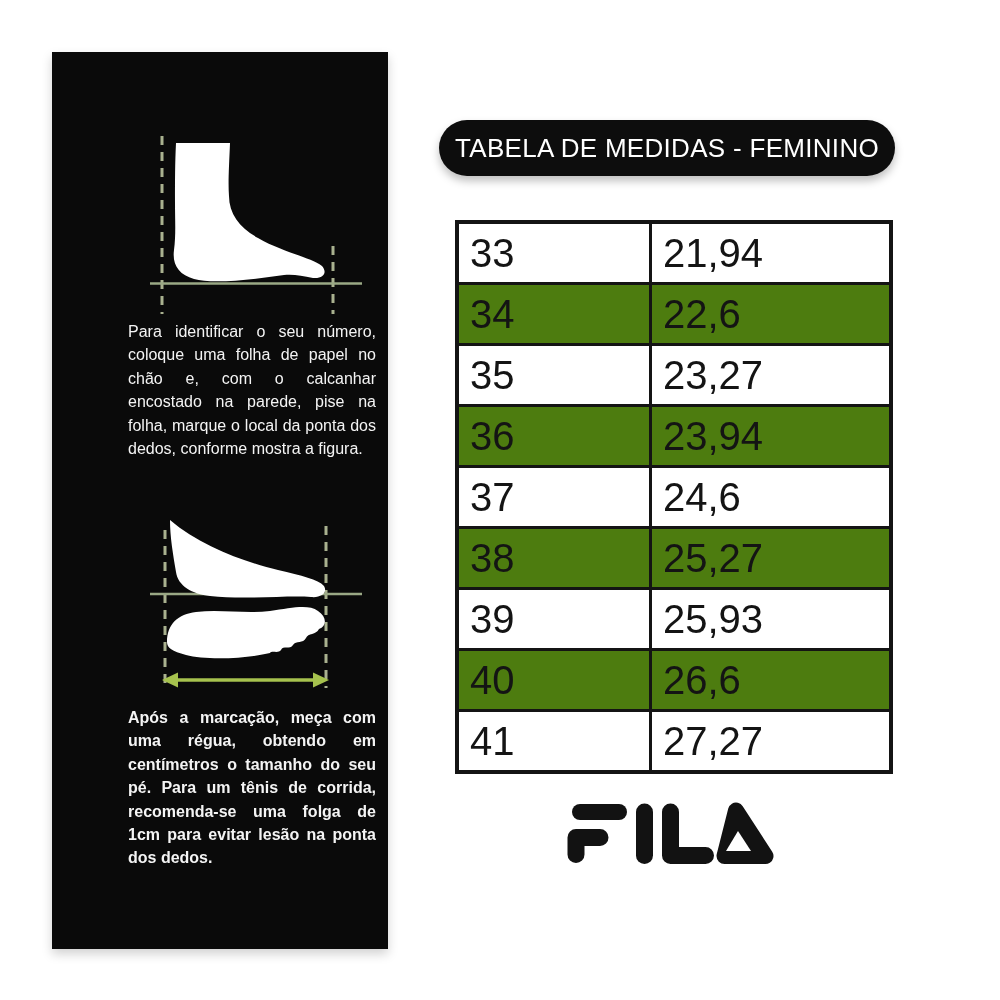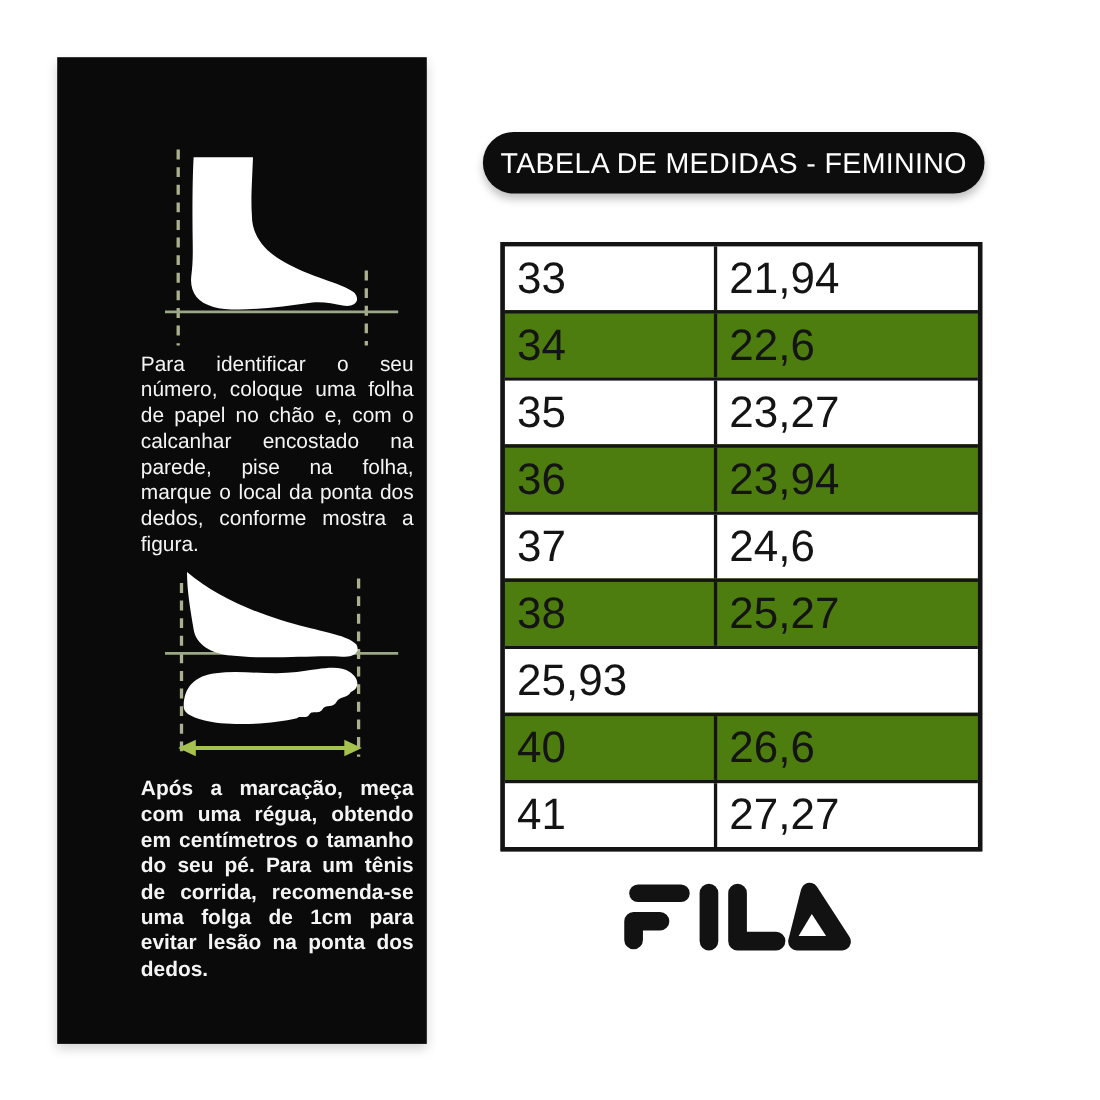--- a/index.html
+++ b/index.html
@@ -17,7 +17,7 @@
   .illu2{top:452px;}
   .instruction{
     position:absolute;left:76px;width:248px;margin:0;
-    color:#f4f4f4;font-size:19px;line-height:23.4px;text-align:justify;
+    color:#f4f4f4;font-size:16px;line-height:23.4px;text-align:justify;
   }
   .instr1{top:268px;}
   .instr2{top:654px;font-weight:bold;}

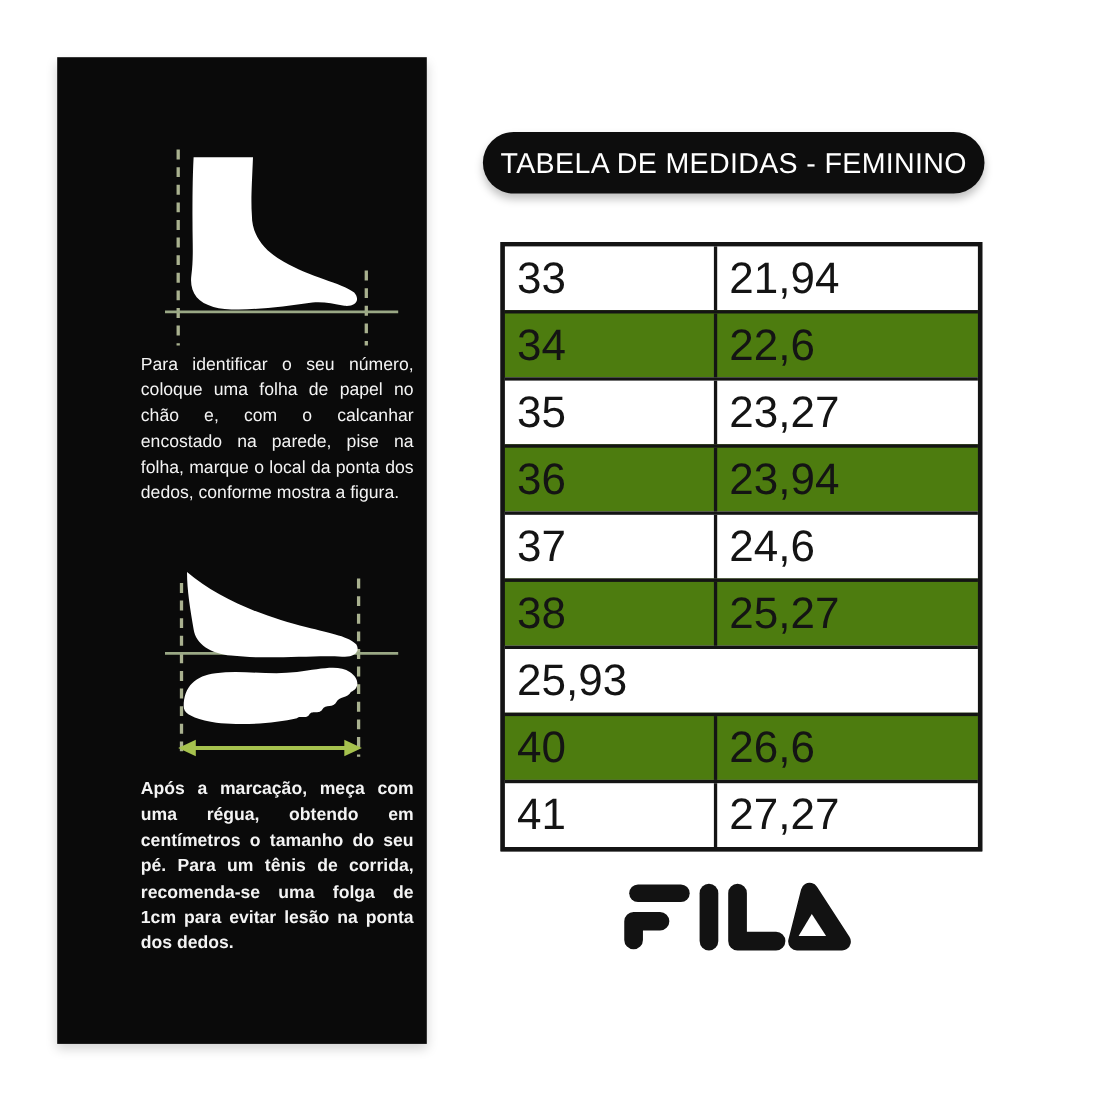--- a/index.html
+++ b/index.html
@@ -141,6 +141,7 @@
   </div>
 
   <div class="trow">
+    <div class="cell size">39</div>
     <div class="cell len">25,93</div>
   </div>
 

